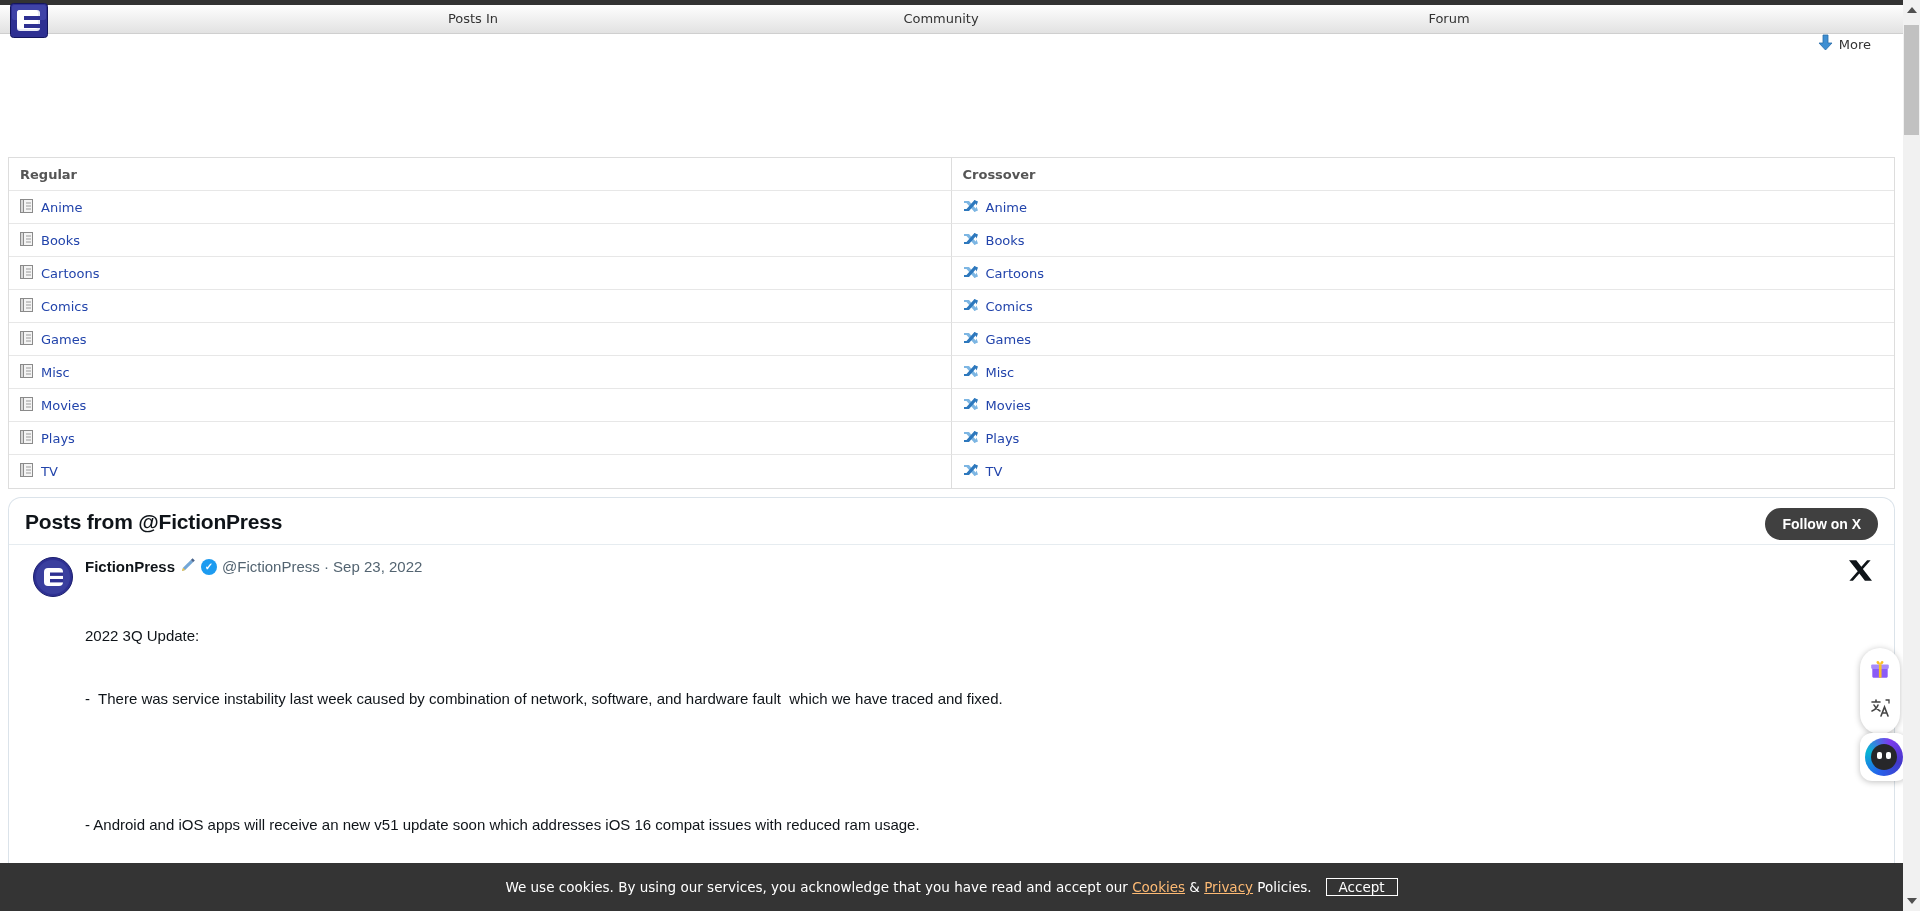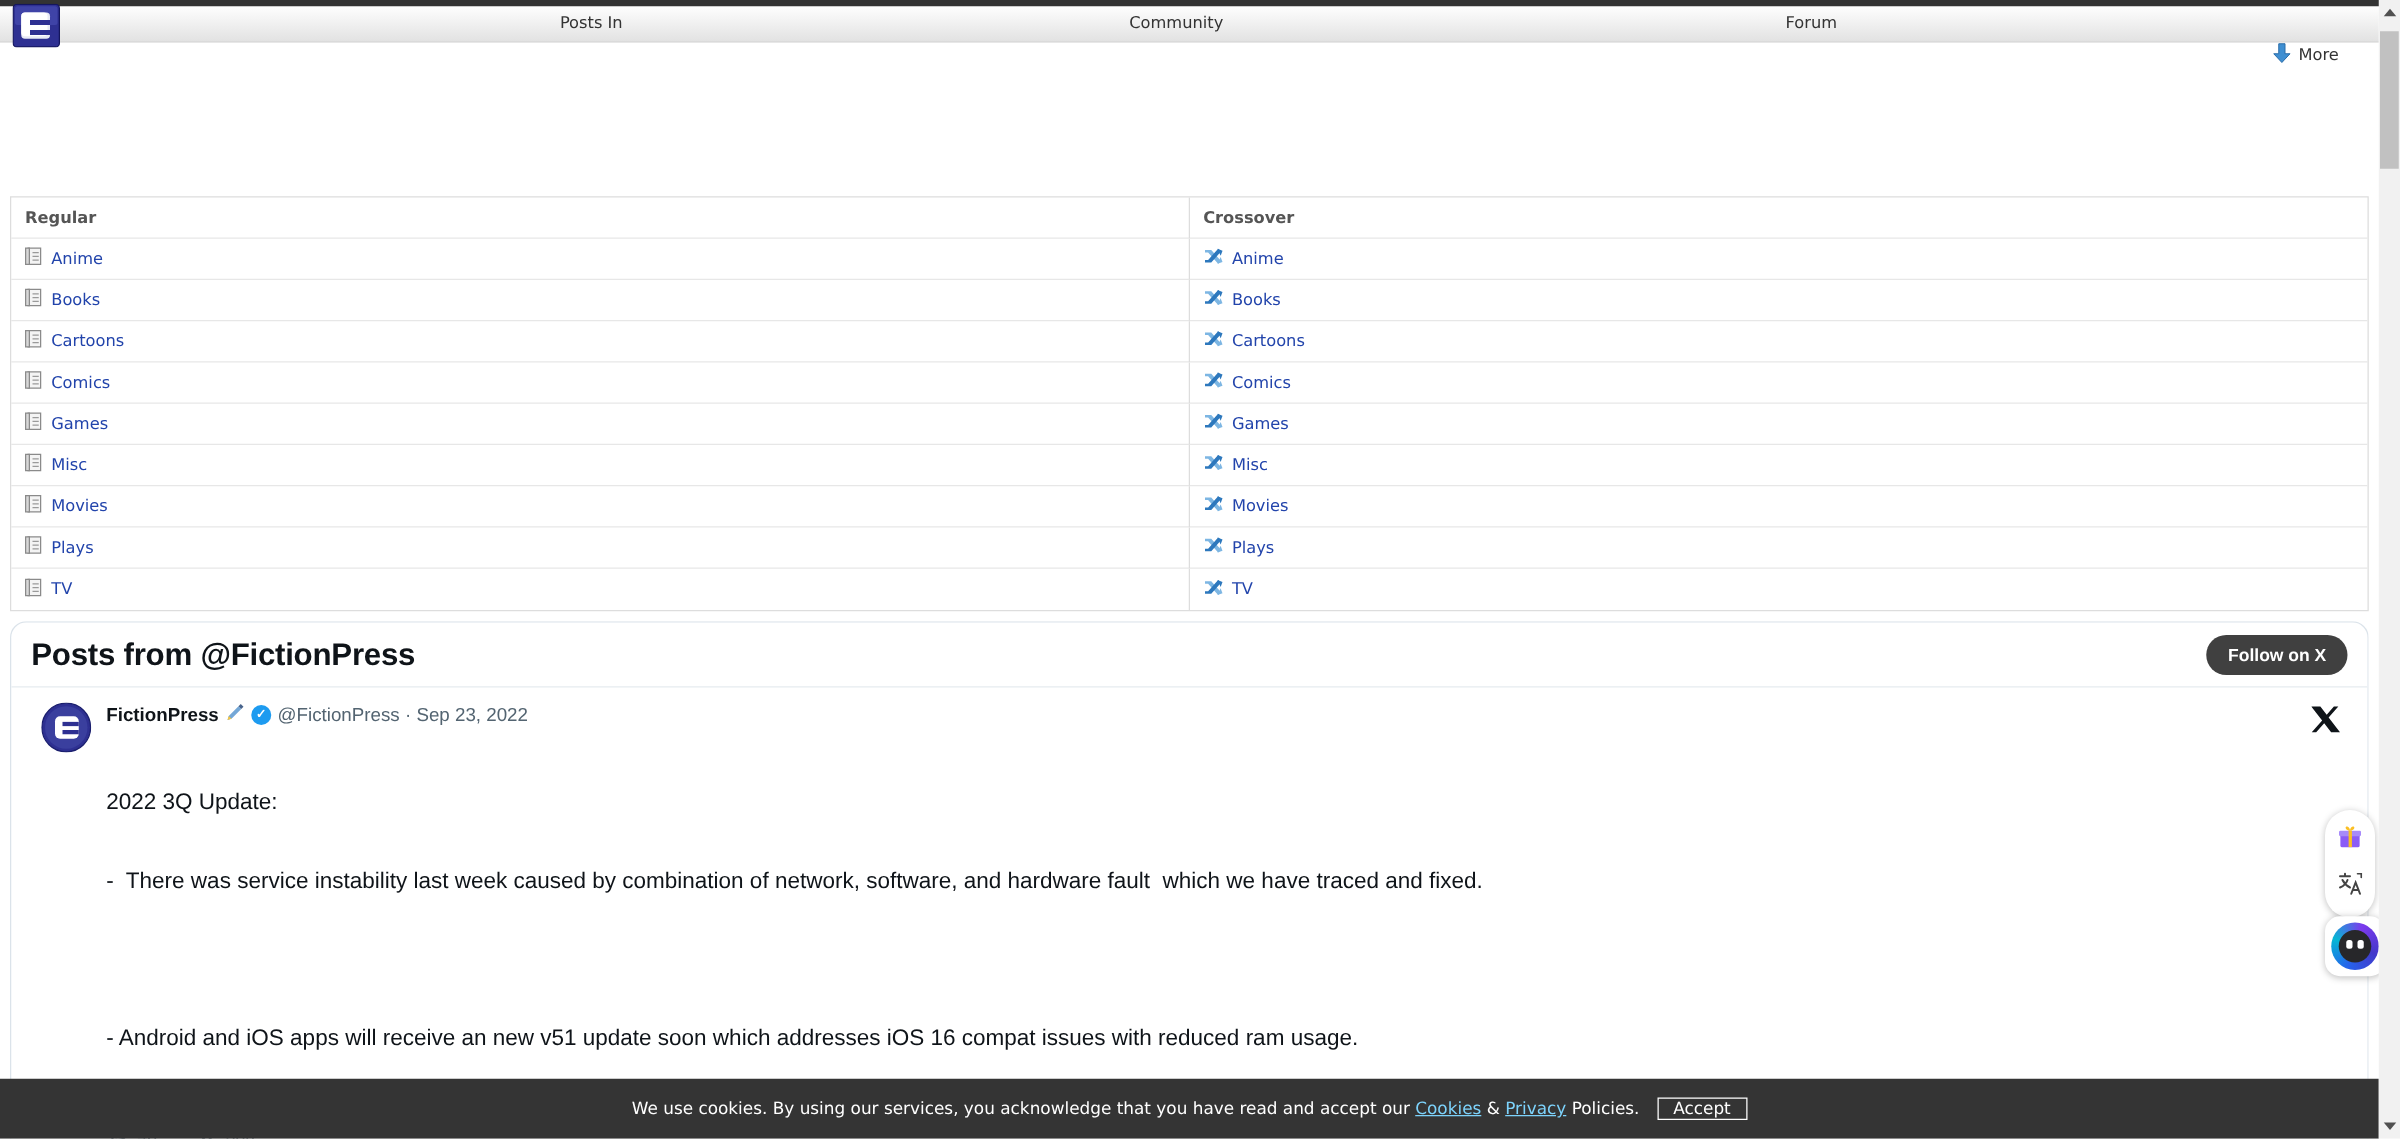--- a/index.html
+++ b/index.html
@@ -51,7 +51,7 @@
     overflow:hidden; background:#fff; color:#0f1419;
   }
   .posts-header { position:relative; padding:12px 16px 10px 16px; border-bottom:1px solid #e6ecf0; }
-  .posts-title { font-size:25px; font-weight:bold; letter-spacing:-0.2px; }
+  .posts-title { font-size:21px; font-weight:bold; letter-spacing:-0.2px; }
   .follow-btn {
     position:absolute; right:16px; top:10px;
     background:#404040; color:#fff; border:none; border-radius:9999px;

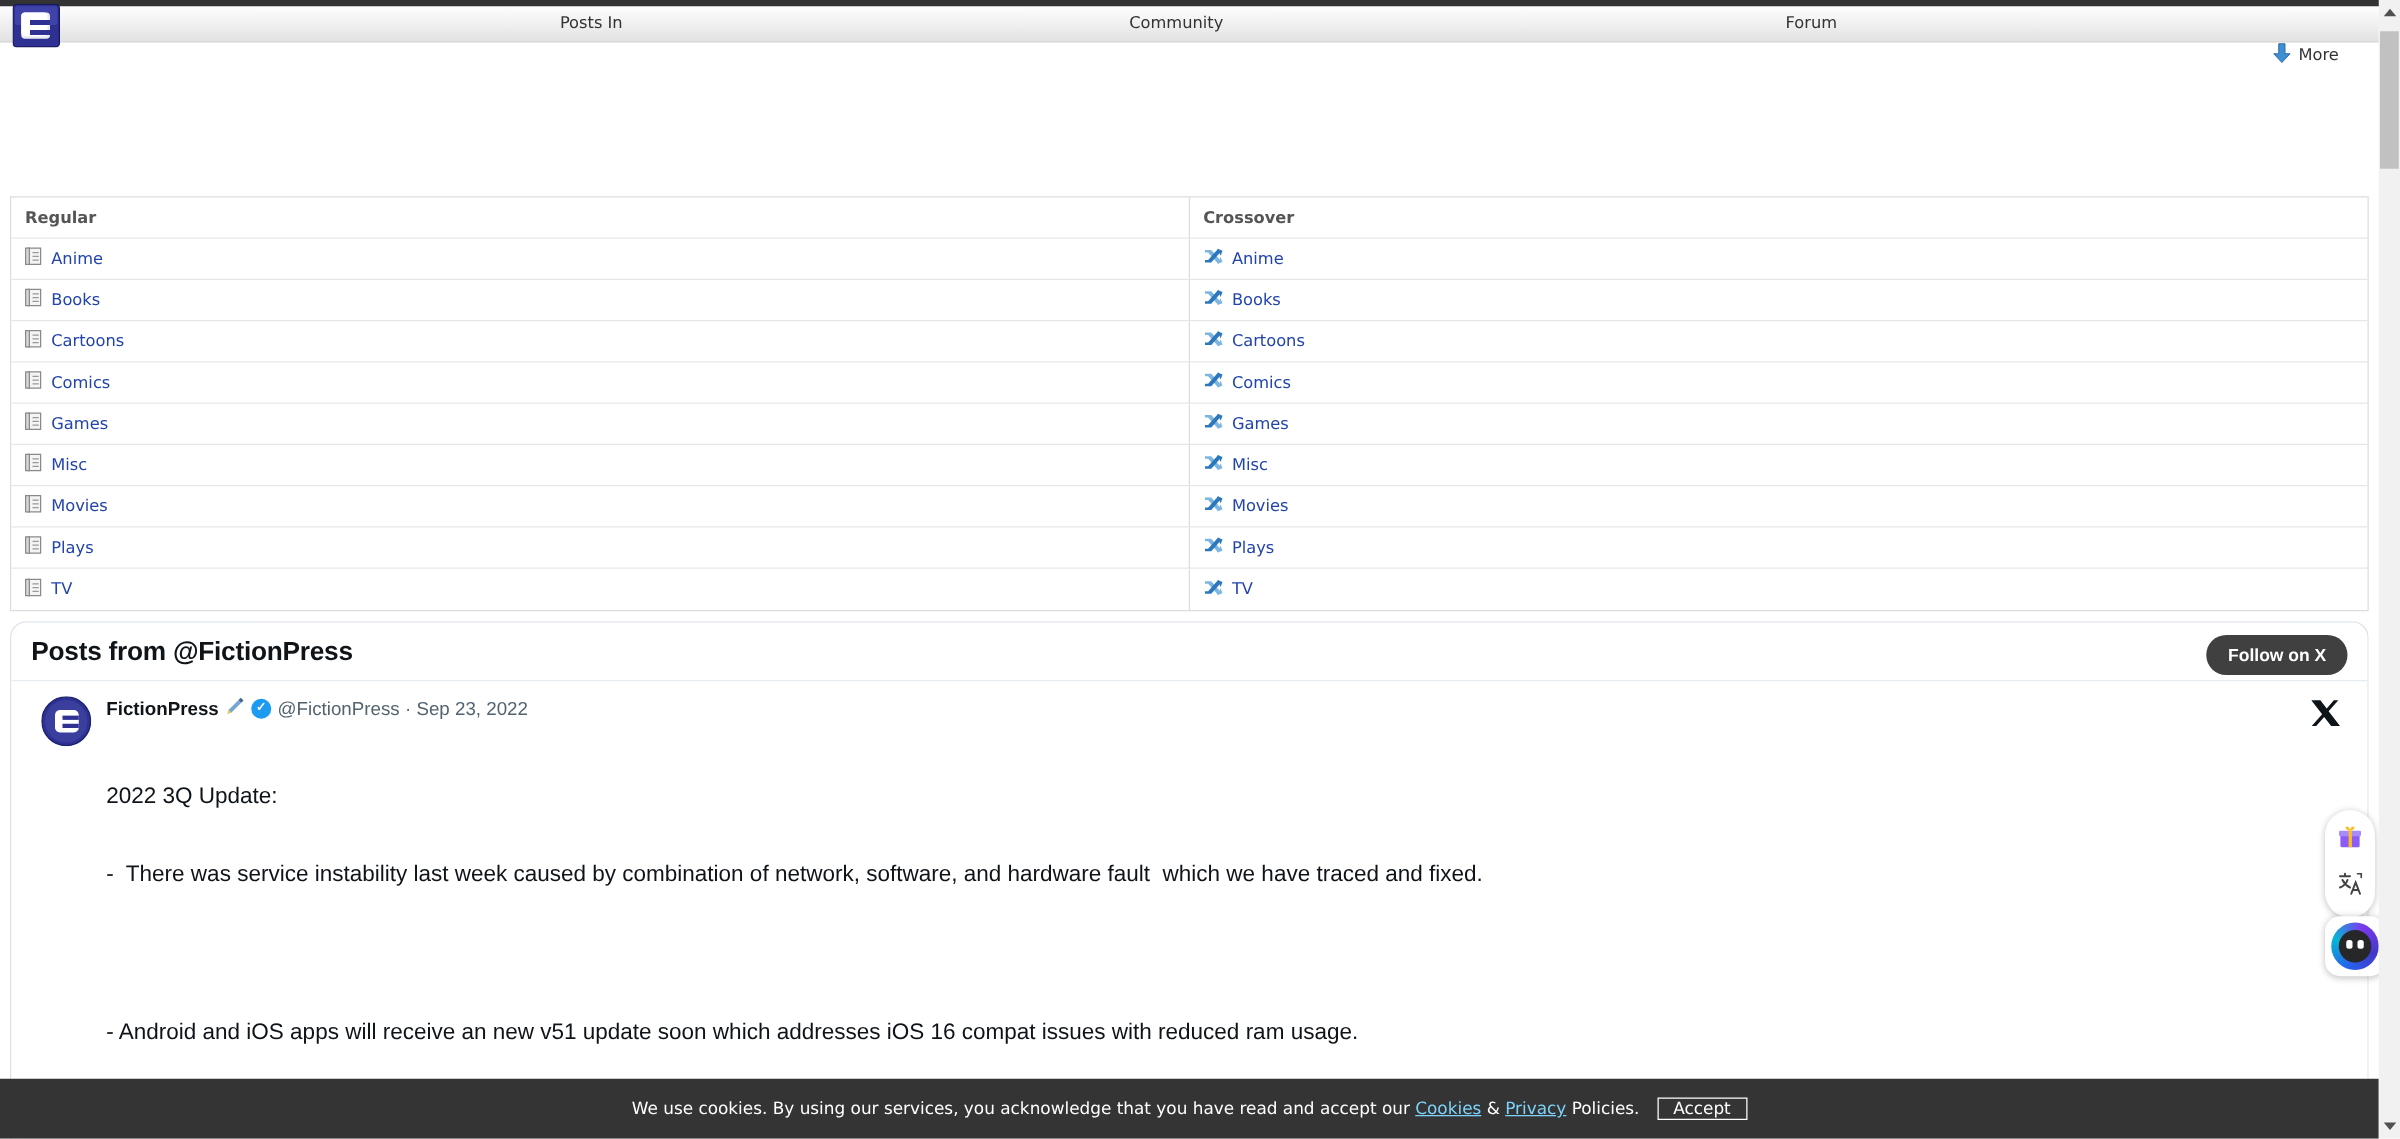--- a/index.html
+++ b/index.html
@@ -68,7 +68,7 @@
     width:16px; height:16px; border-radius:50%; background:#1d9bf0; color:#fff;
     font-size:10px; line-height:16px; text-align:center; display:inline-block; font-weight:bold;
   }
-  .tw-body { margin-top:7px; font-size:18px; line-height:21px; color:#0f1419; white-space:pre-wrap; }
+  .tw-body { margin-top:7px; font-size:15px; line-height:21px; color:#0f1419; white-space:pre-wrap; }
   .tw-line { min-height:21px; }
   .tw-actions { display:flex; align-items:center; gap:30px; margin-top:14px; color:#536471; font-size:14px; }
   .tw-action { display:flex; align-items:center; gap:6px; cursor:pointer; }

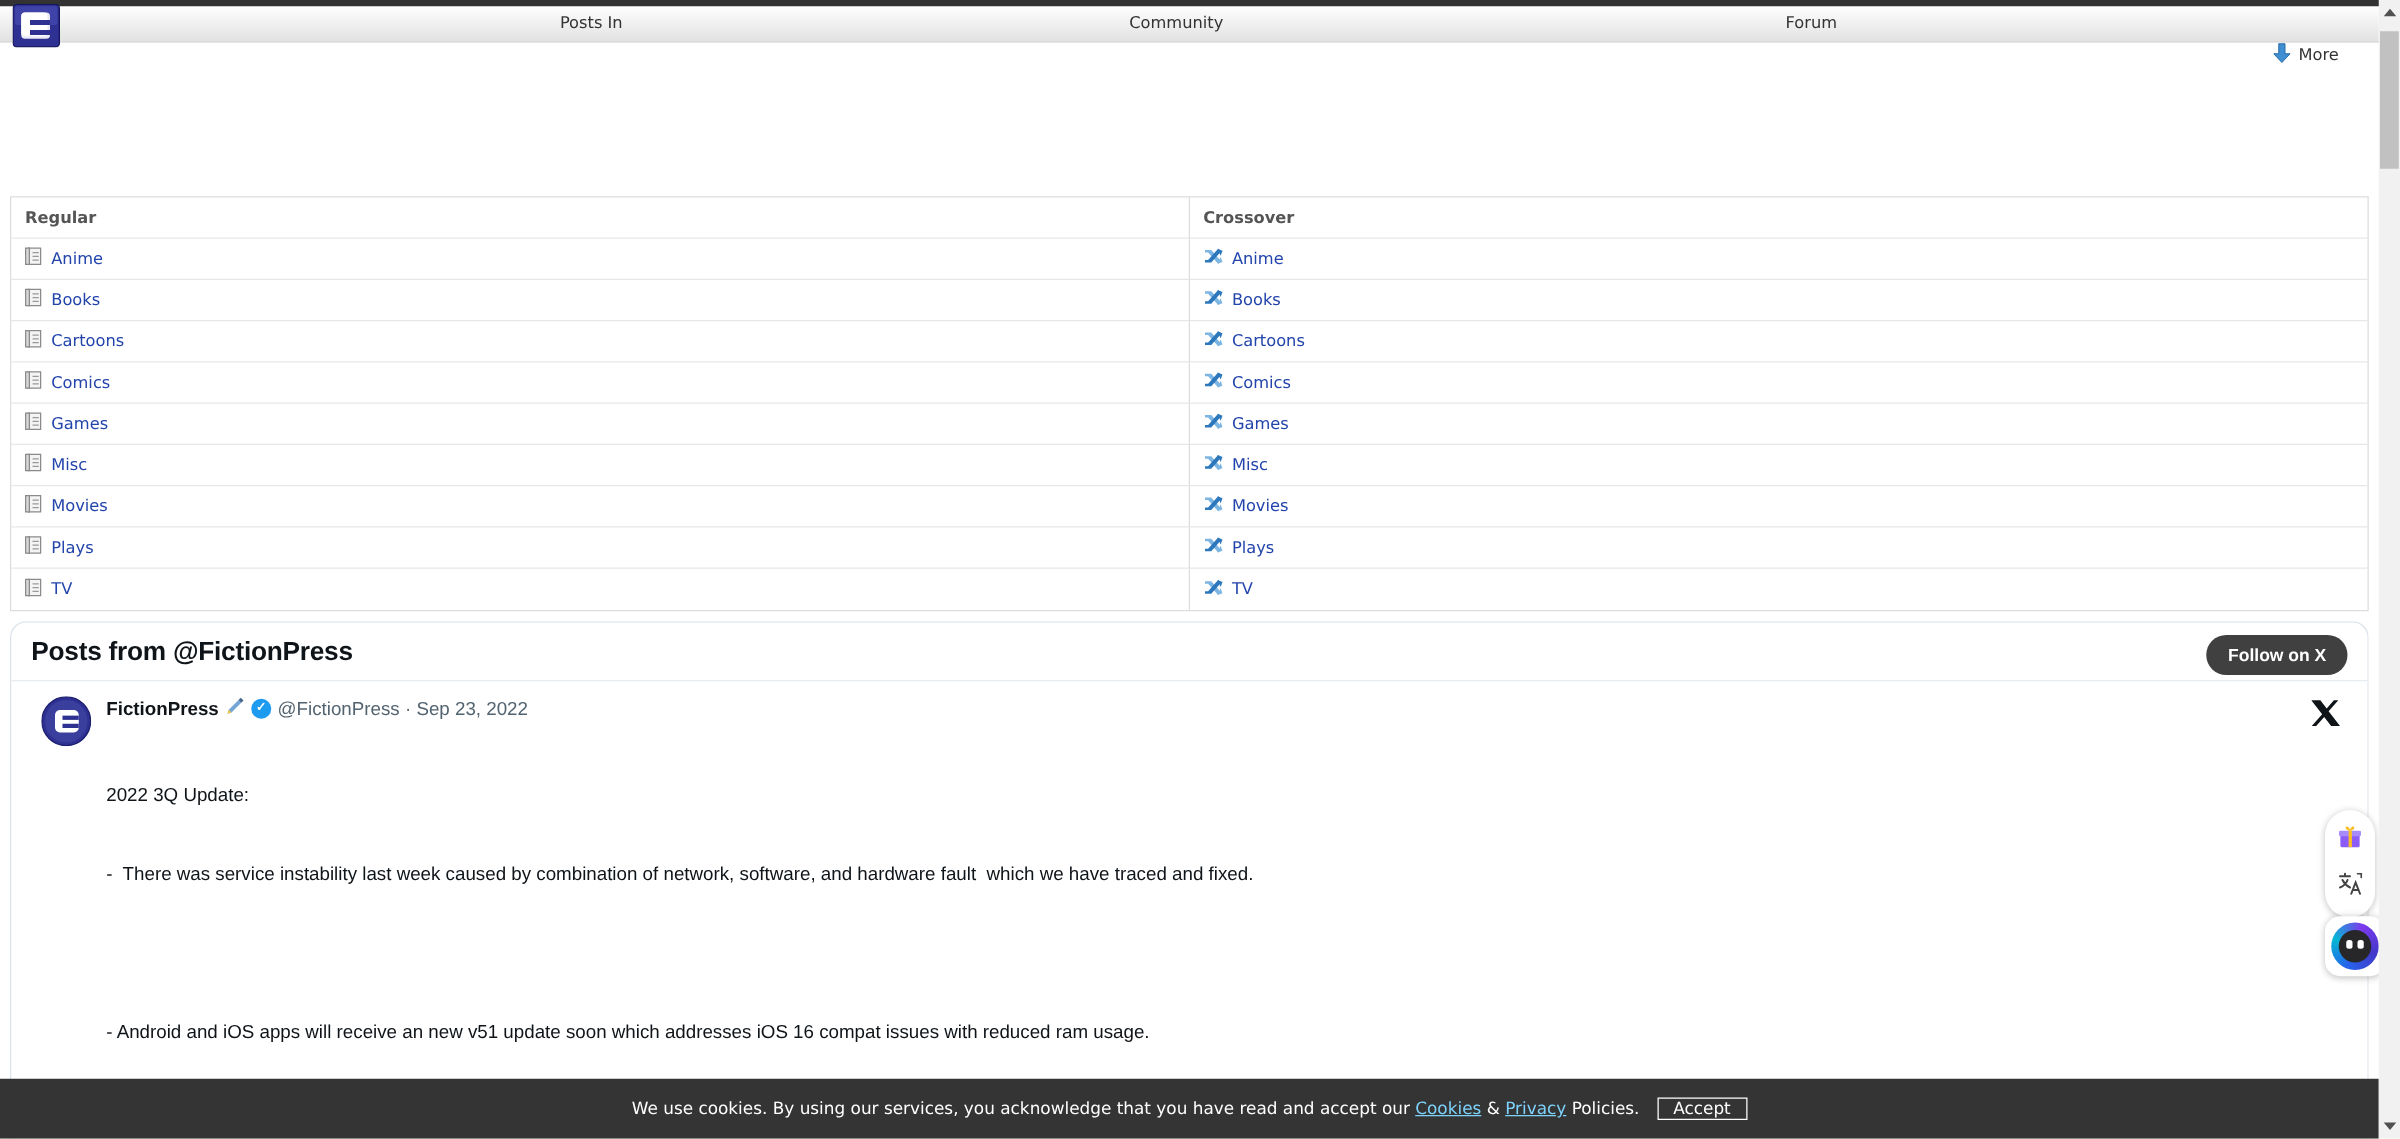--- a/index.html
+++ b/index.html
@@ -81,7 +81,7 @@
     color:#fff; font-size:13.5px; z-index:40; font-family:"DejaVu Sans", sans-serif;
   }
   .cookiebar span { white-space:pre; }
-  .cookie-link { color:#7dd3fc; text-decoration:underline; cursor:pointer; }
+  .cookie-link { color:#fdba74; text-decoration:underline; cursor:pointer; }
   .accept-btn {
     background:transparent; border:1px solid #ffffff; color:#fff;
     padding:0 12px; font-size:13.5px; cursor:pointer; font-family:"DejaVu Sans", sans-serif;

